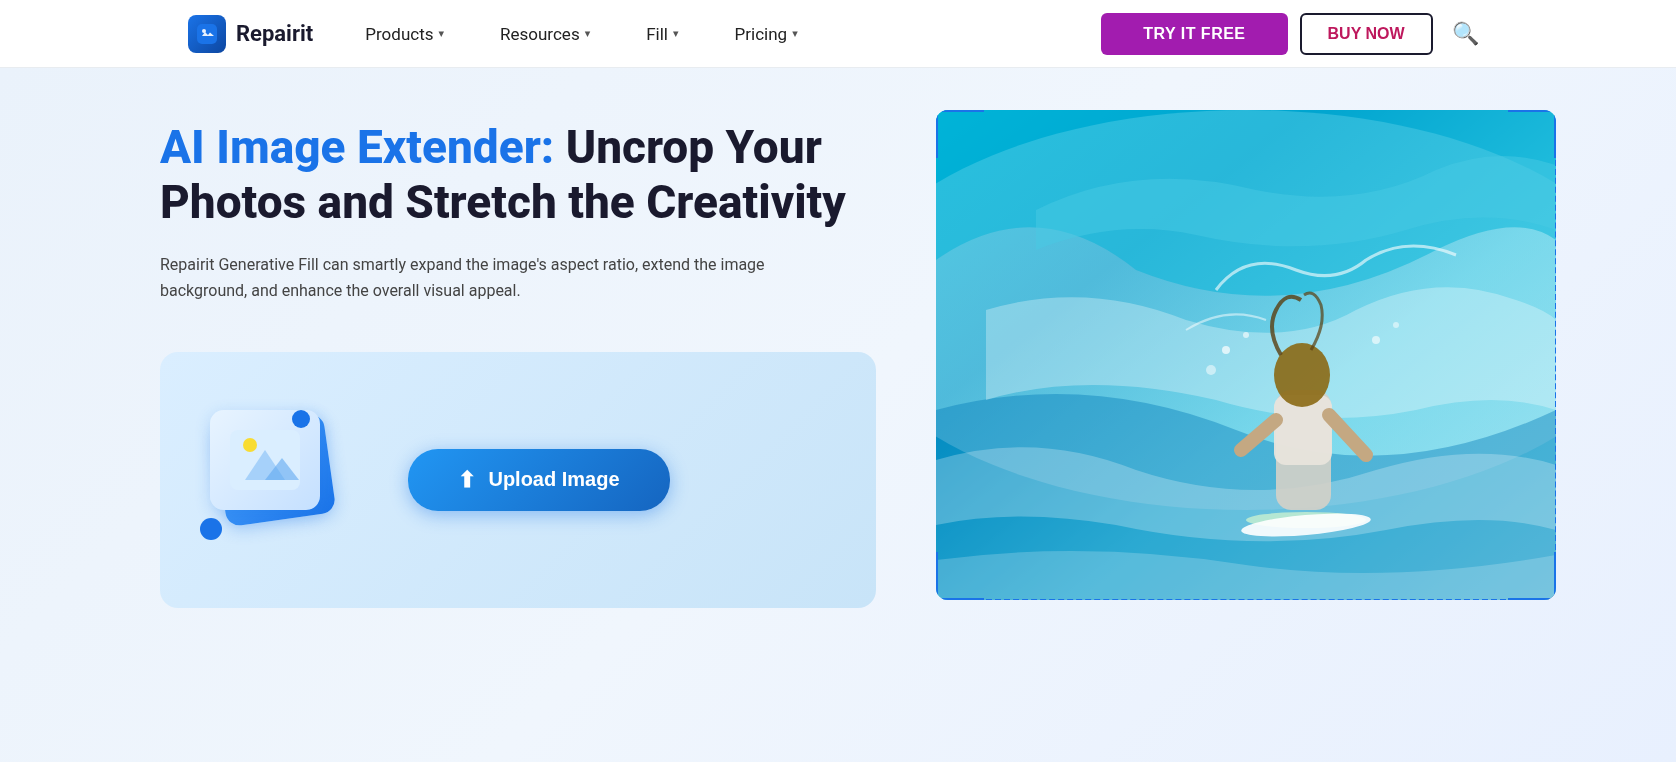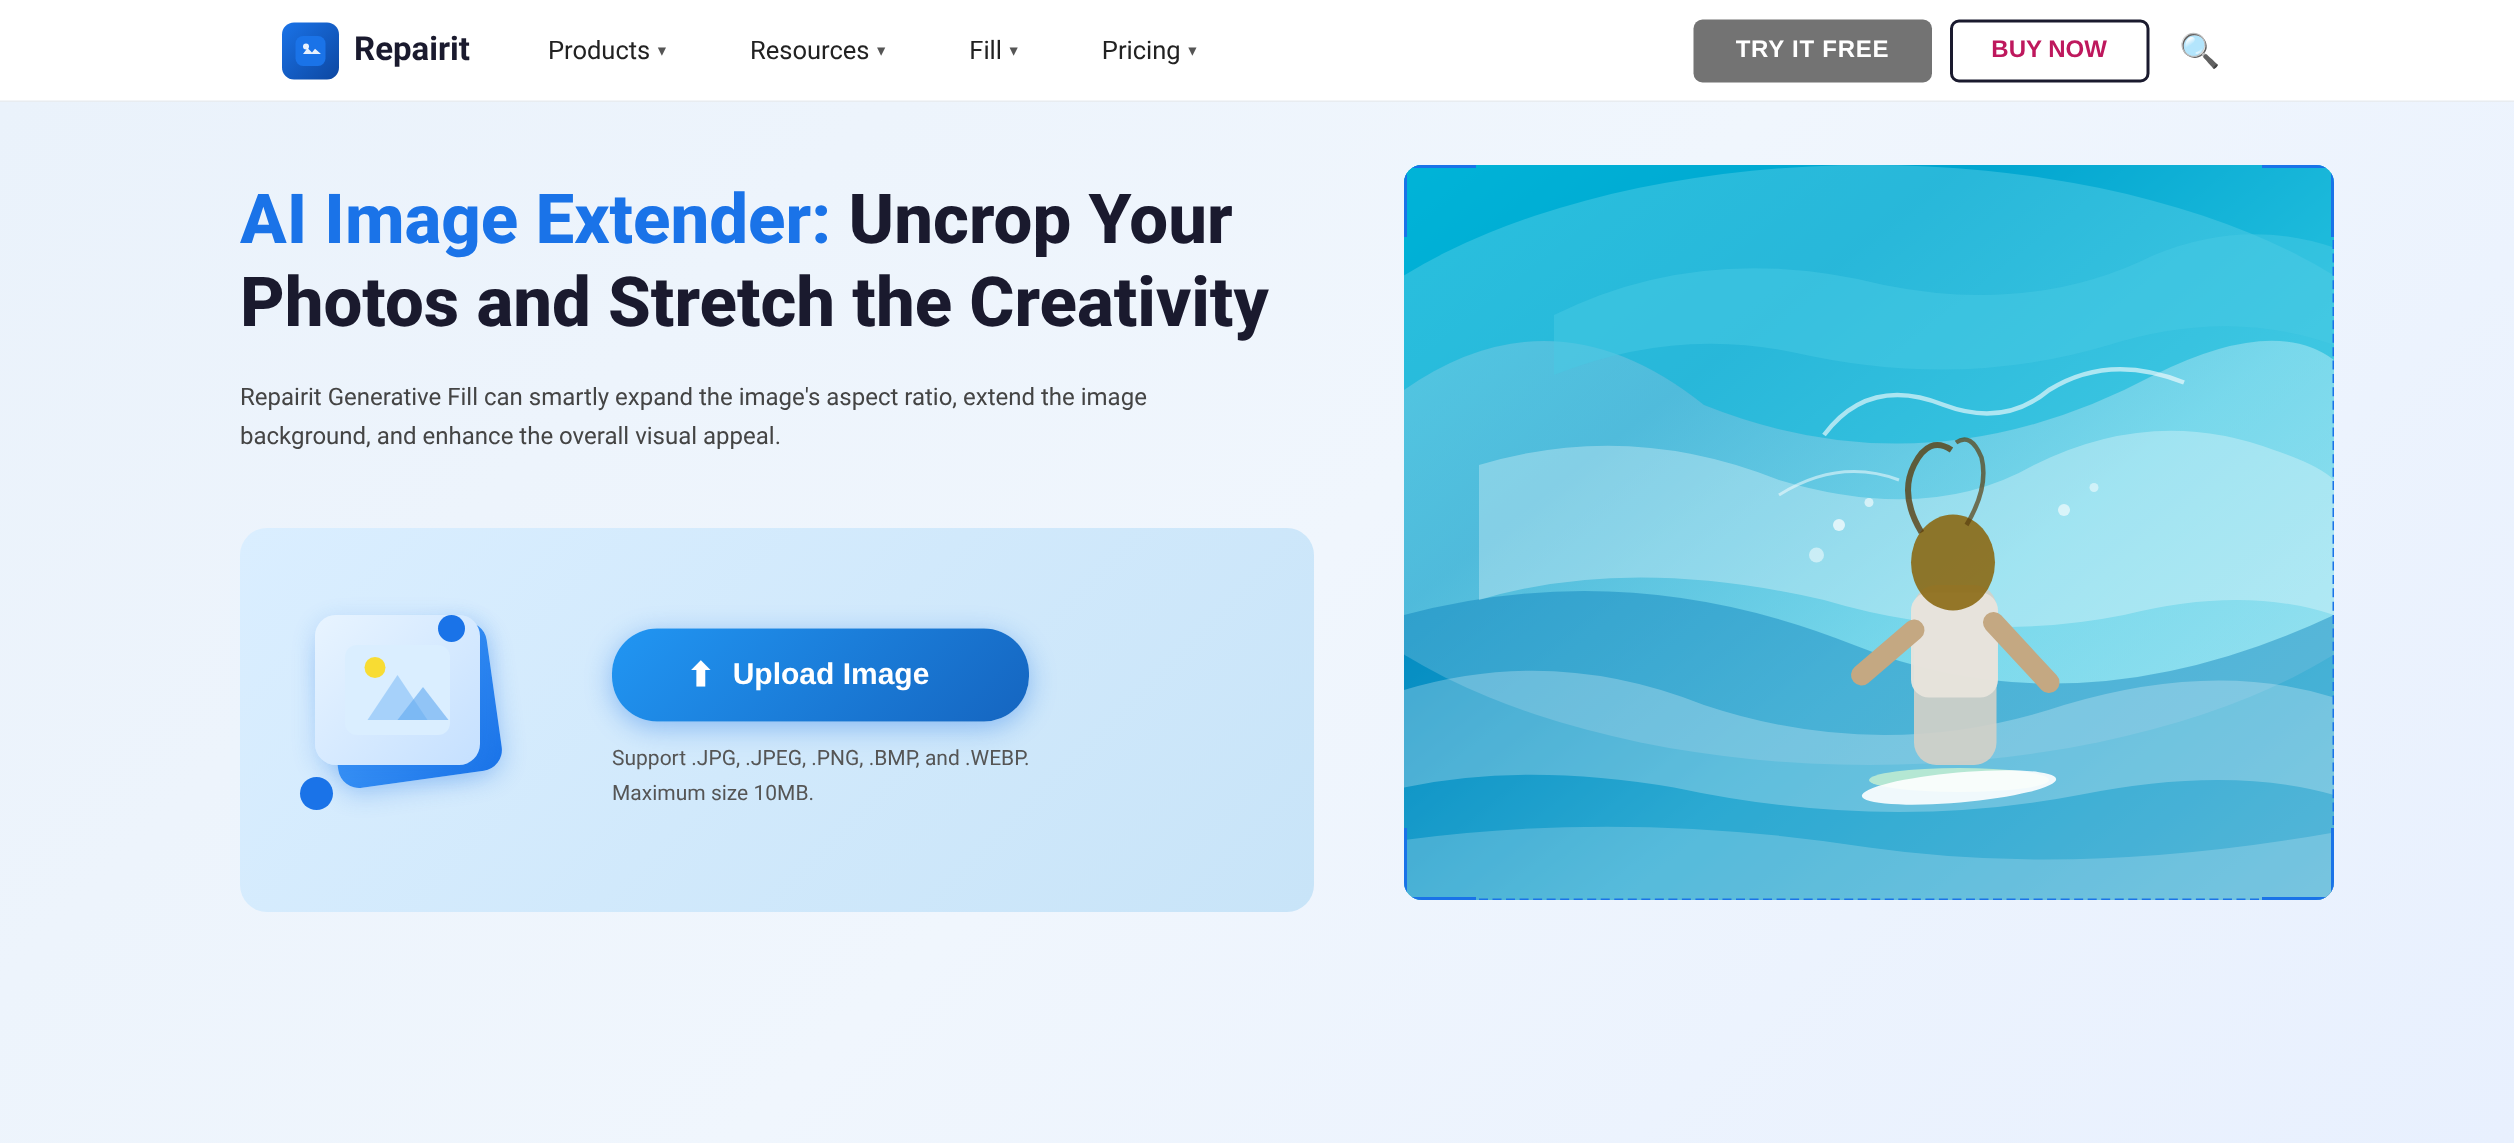--- a/index.html
+++ b/index.html
@@ -80,11 +80,11 @@
       margin-left: auto;
     }
     .btn-try {
-      background: #737373;
+      background: #a21caf;
       color: #fff;
       border: none;
       border-radius: 6px;
-      padding: 12px 28px;
+      padding: 12px 42px;
       font-size: 16px;
       font-weight: 700;
       cursor: pointer;

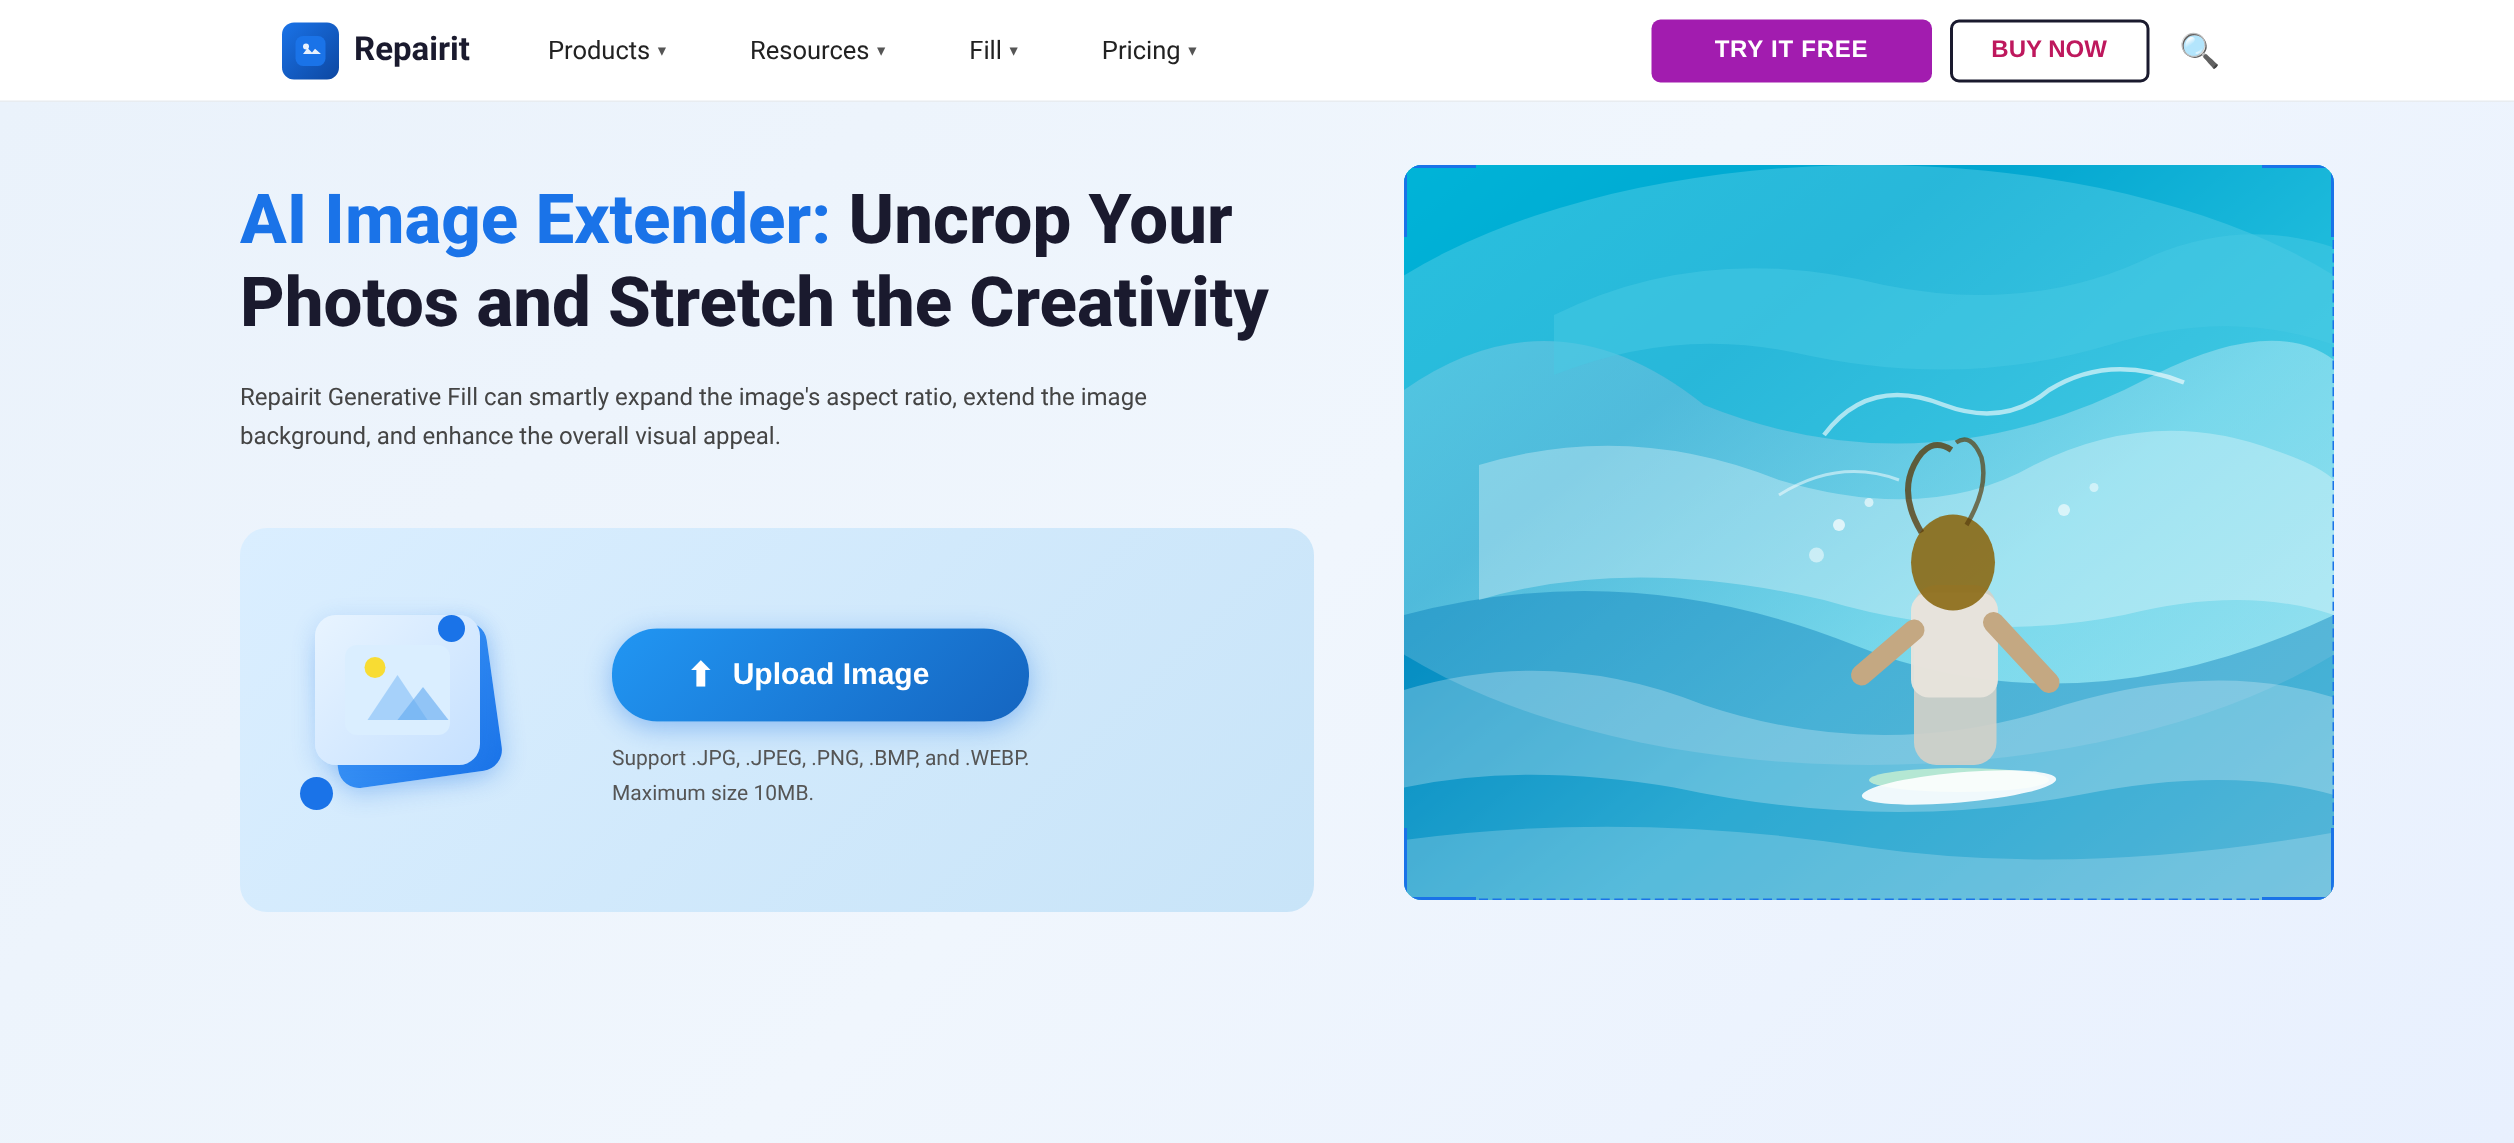--- a/index.html
+++ b/index.html
@@ -399,10 +399,6 @@
           <span class="upload-cloud-icon">⬆</span>
           <span>Upload Image</span>
         </button>
-        <div class="upload-hint">
-          <div>Support .JPG, .JPEG, .PNG, .BMP, and .WEBP.</div>
-          <div>Maximum size 10MB.</div>
-        </div>
       </div>
     </div>
 

